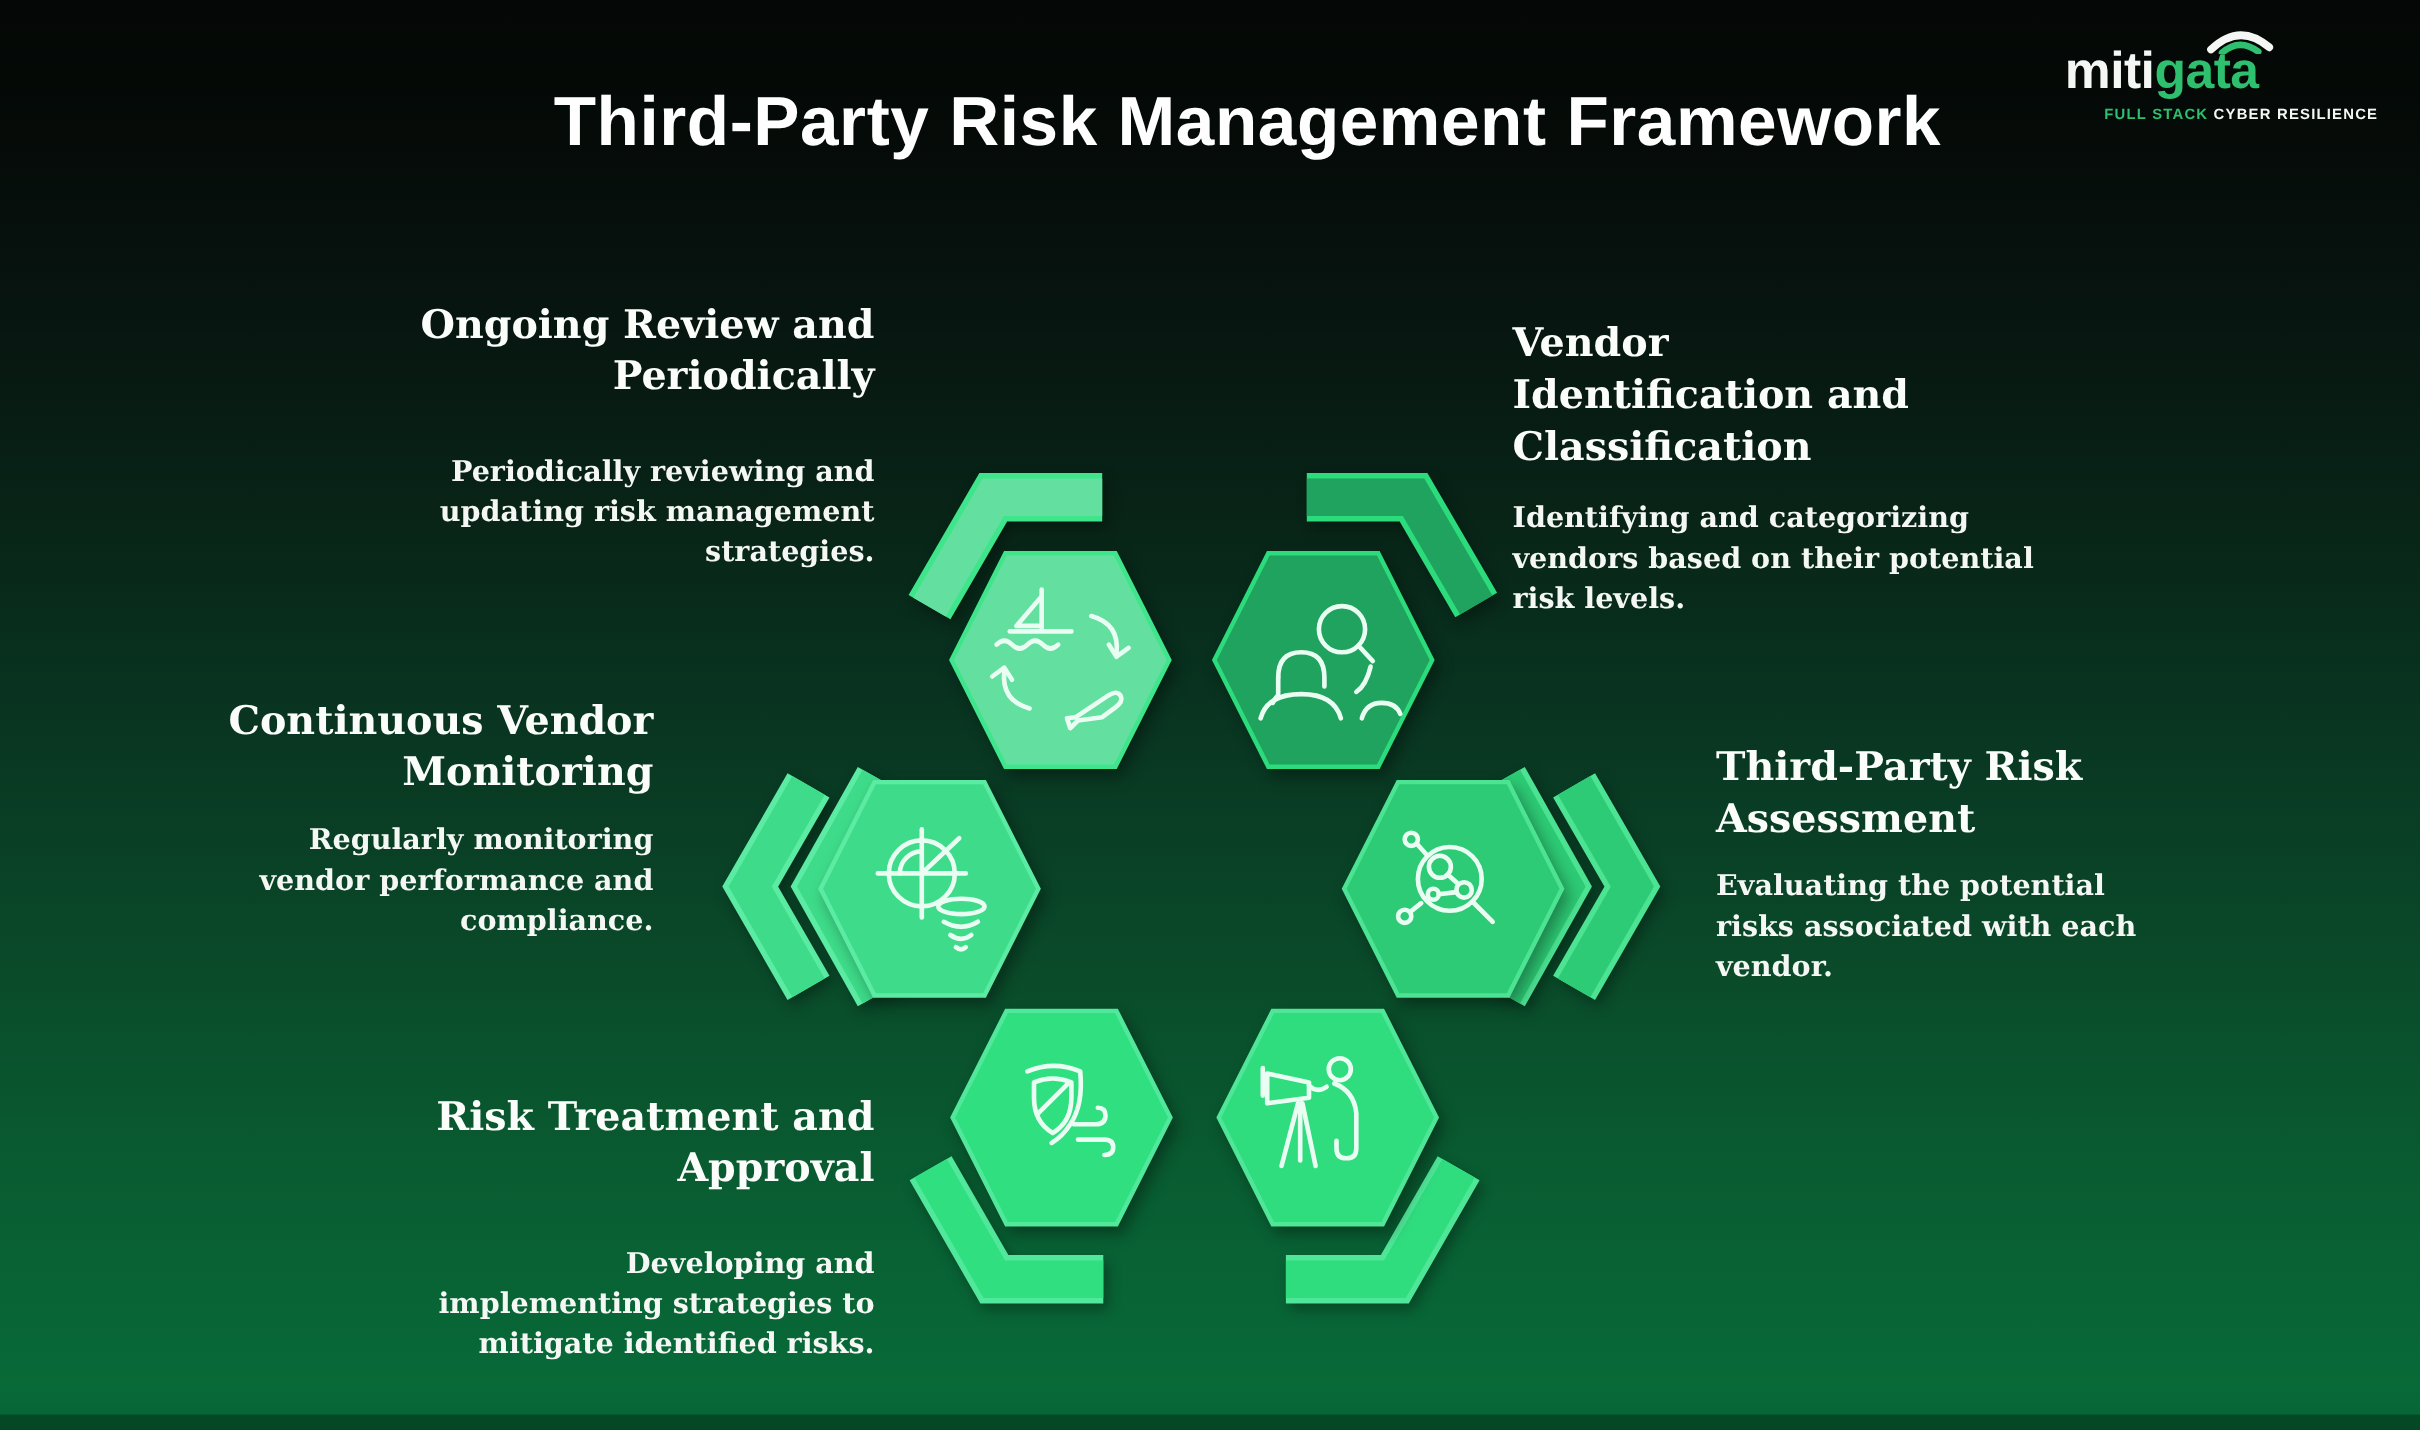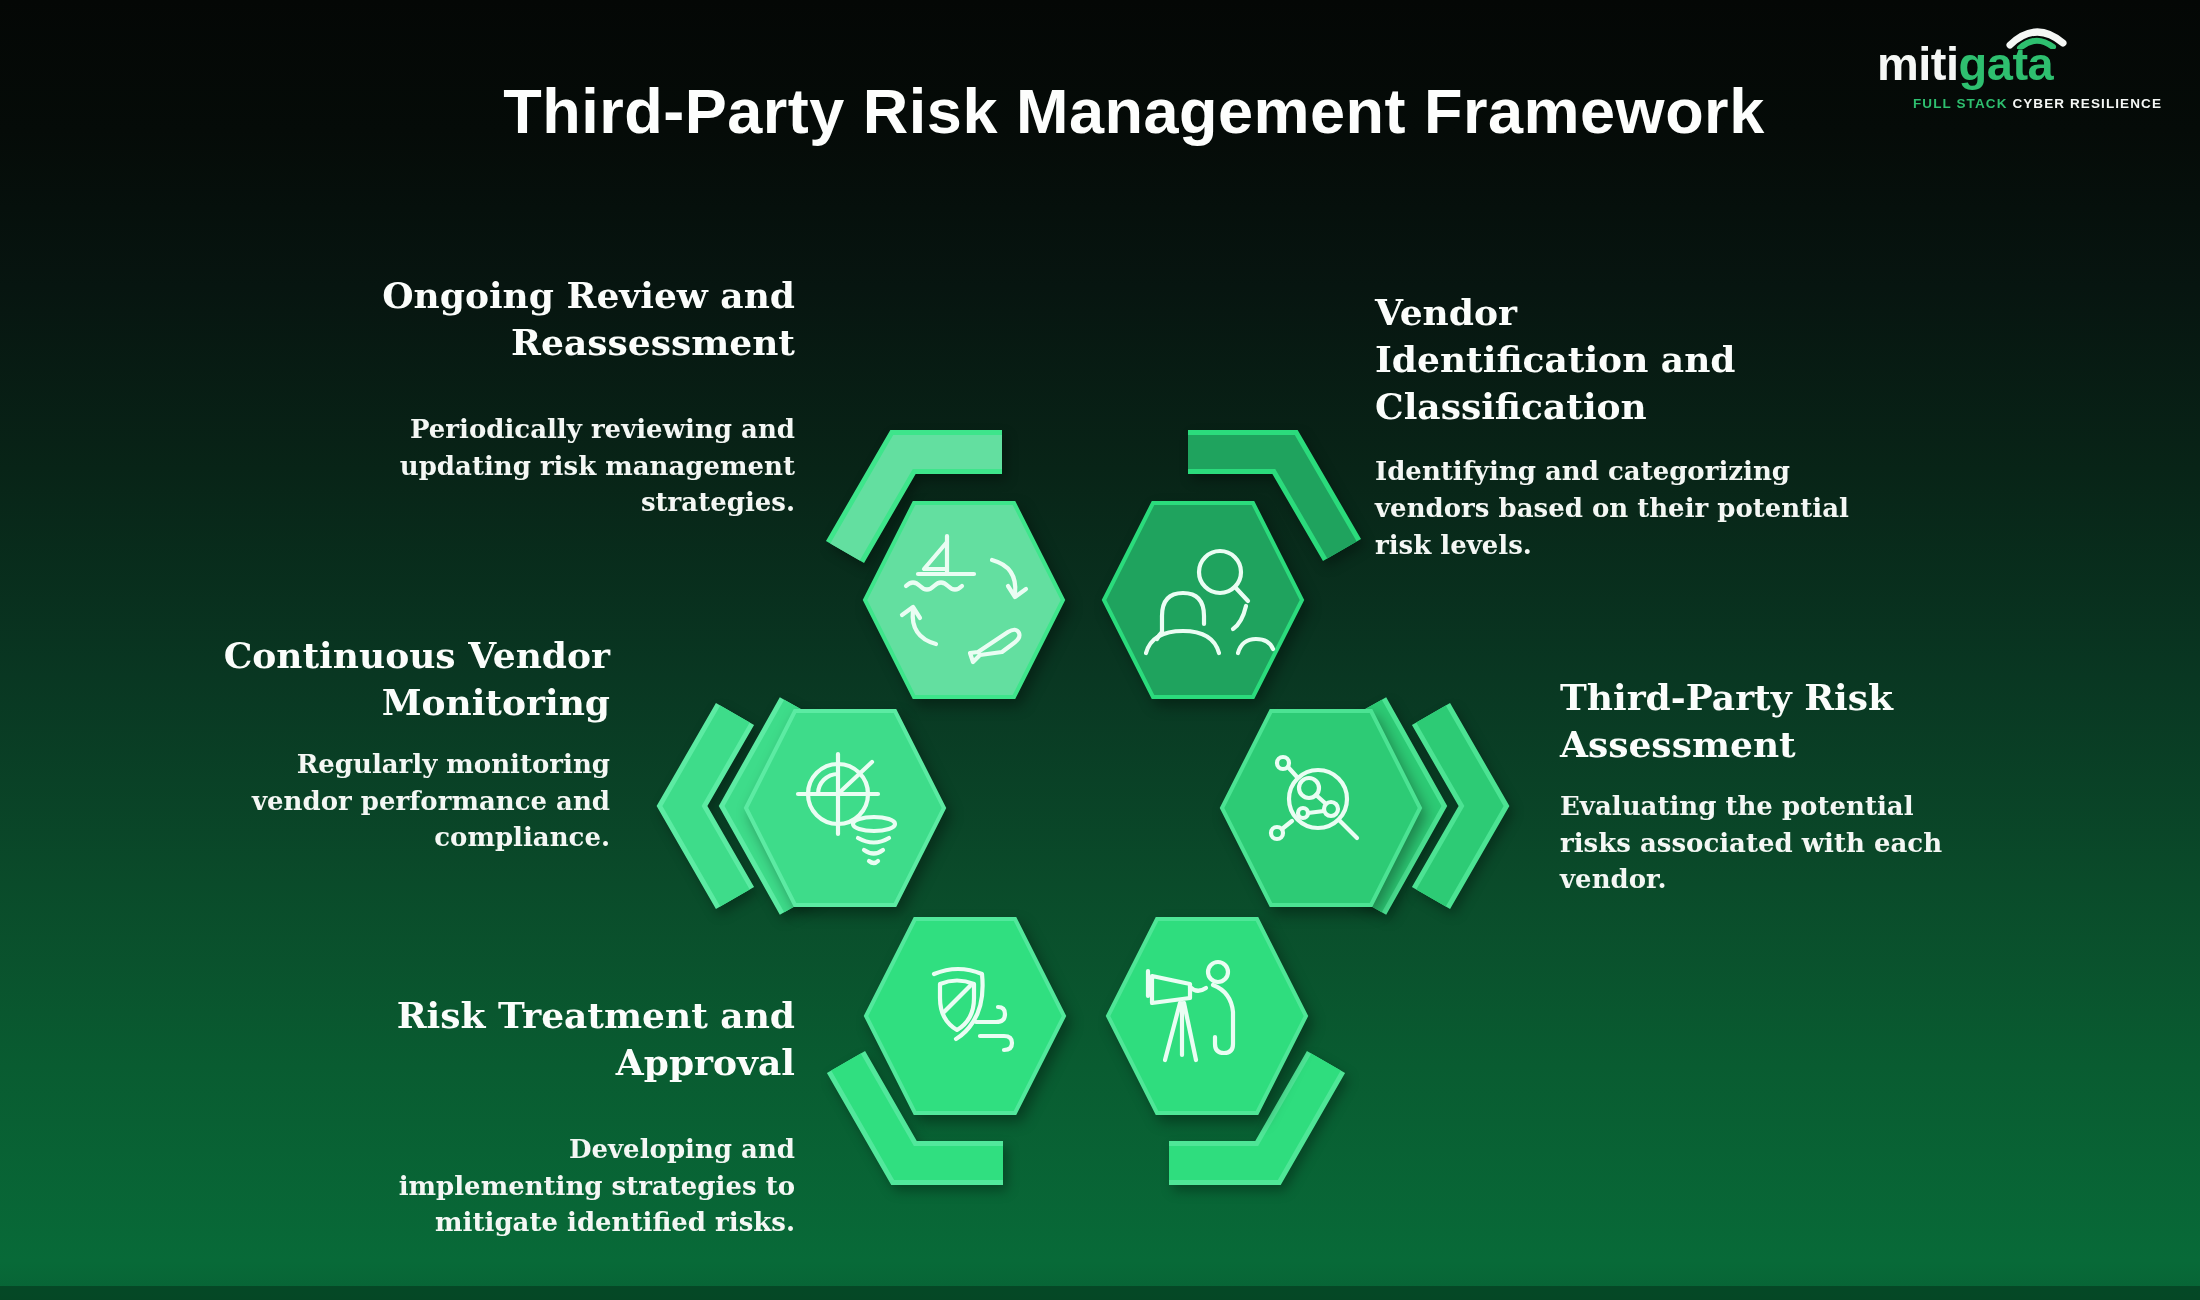--- a/index.html
+++ b/index.html
@@ -198,7 +198,7 @@
 
   <div class="step step-ongoing align-r">
     <h2>Ongoing Review and
-Reassessment</h2>
+Periodically</h2>
     <p>Periodically reviewing and
 updating risk management
 strategies.</p>

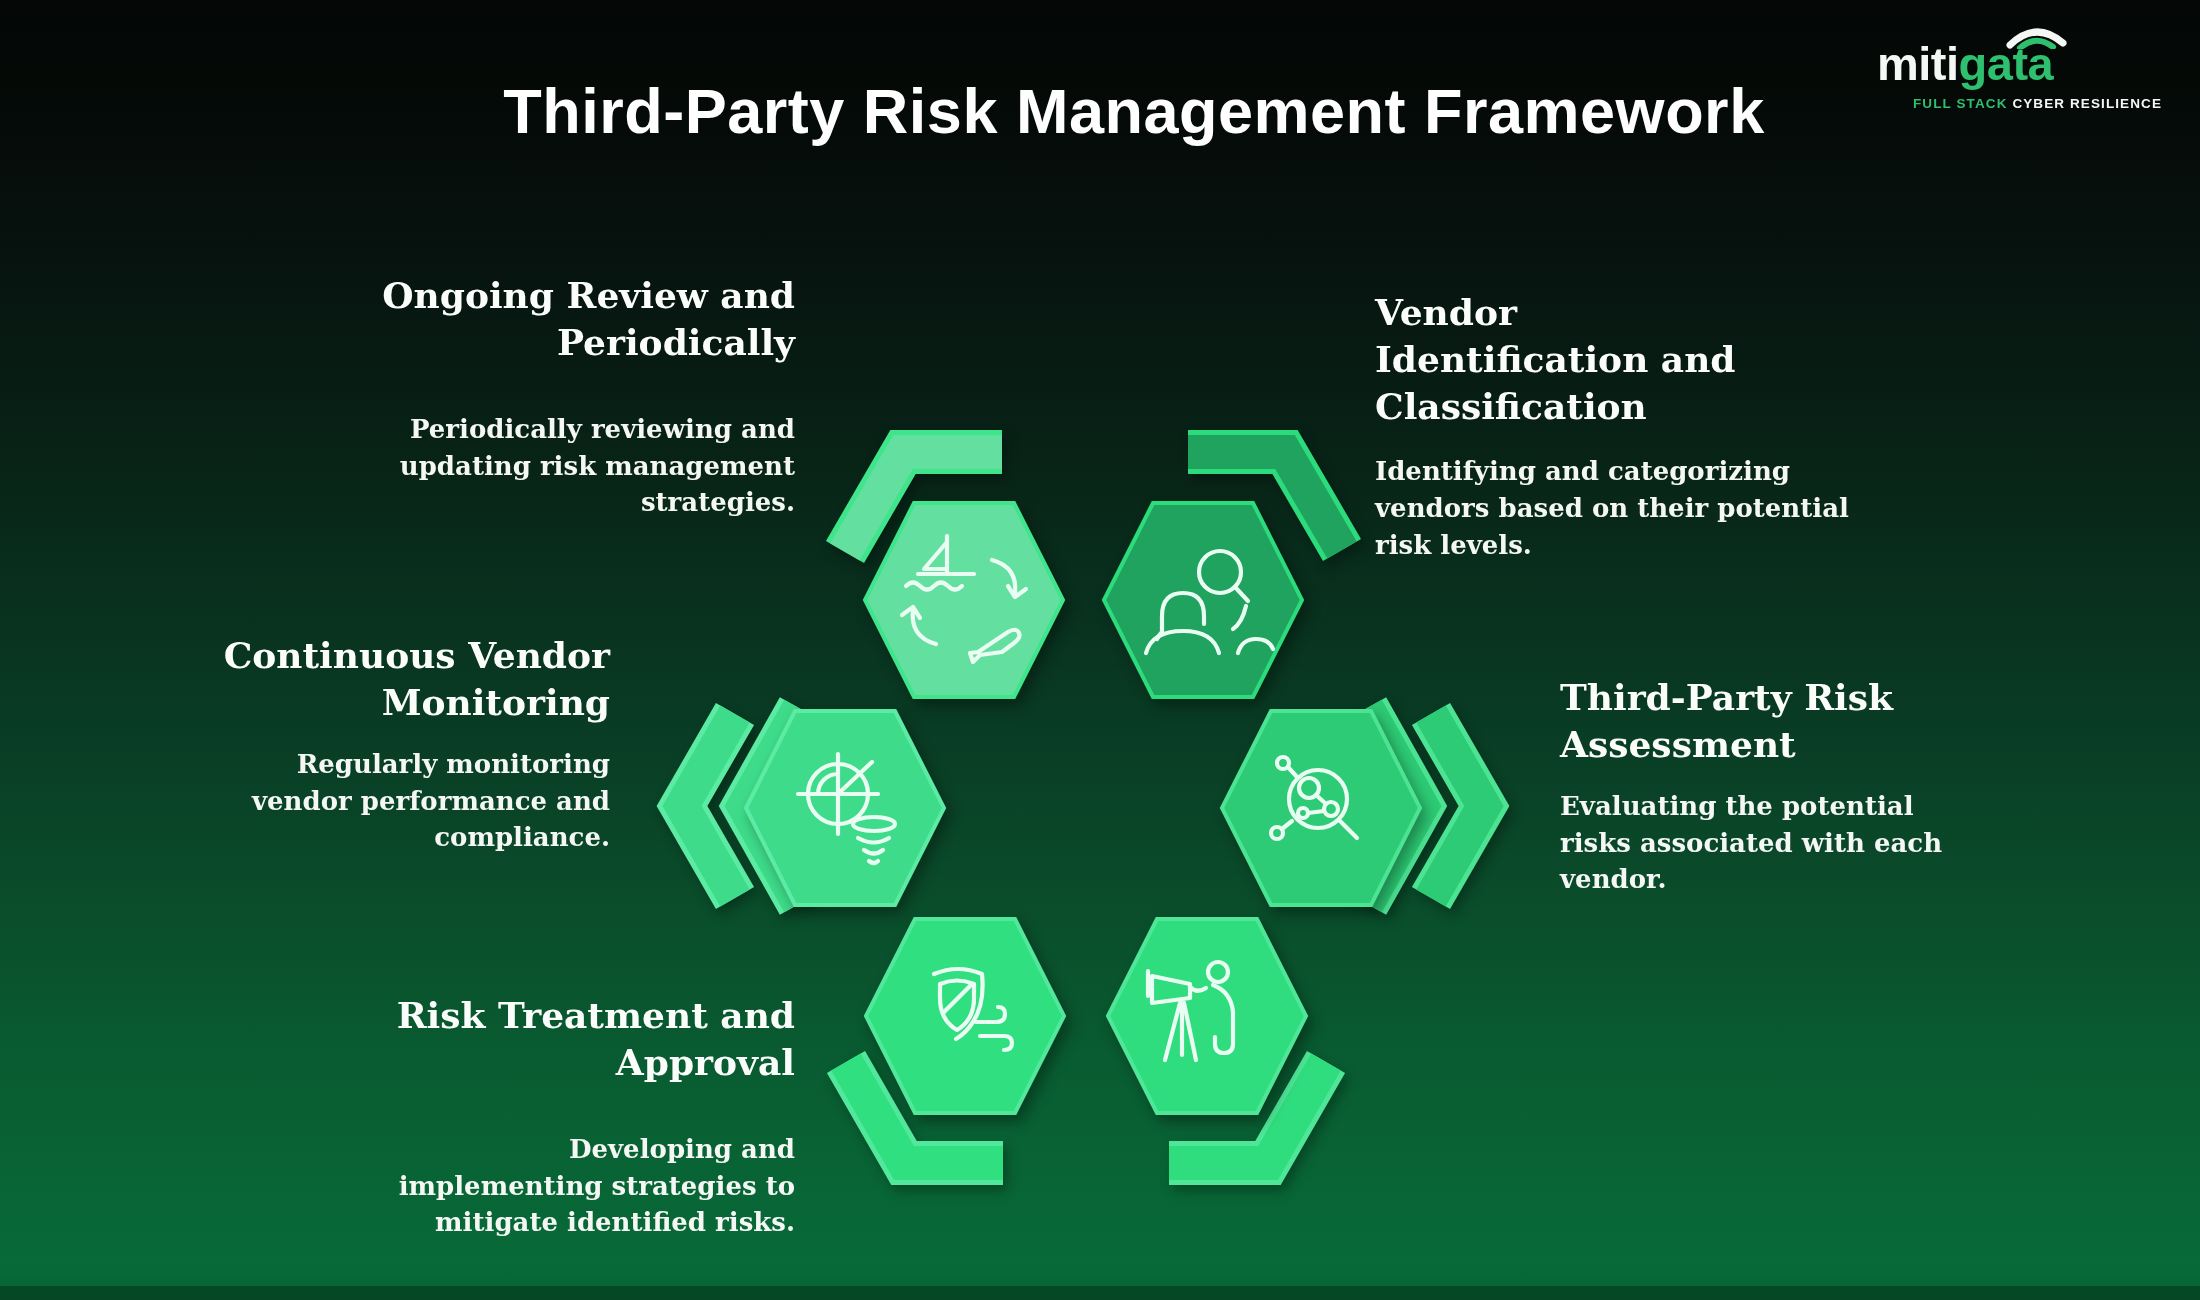--- a/index.html
+++ b/index.html
@@ -45,7 +45,7 @@
   .step-ongoing{left:335px;top:272px;width:460px;}
   .step-identification{left:1375px;top:247px;width:540px;}
   .step-identification p{margin-top:24px;}
-  .step-monitoring{left:170px;top:632px;width:440px;}
+  .step-monitoring{left:154px;top:632px;width:440px;}
   .step-monitoring p{margin-top:20px;}
   .step-assessment{left:1560px;top:632px;width:470px;}
   .step-assessment p{margin-top:20px;}

